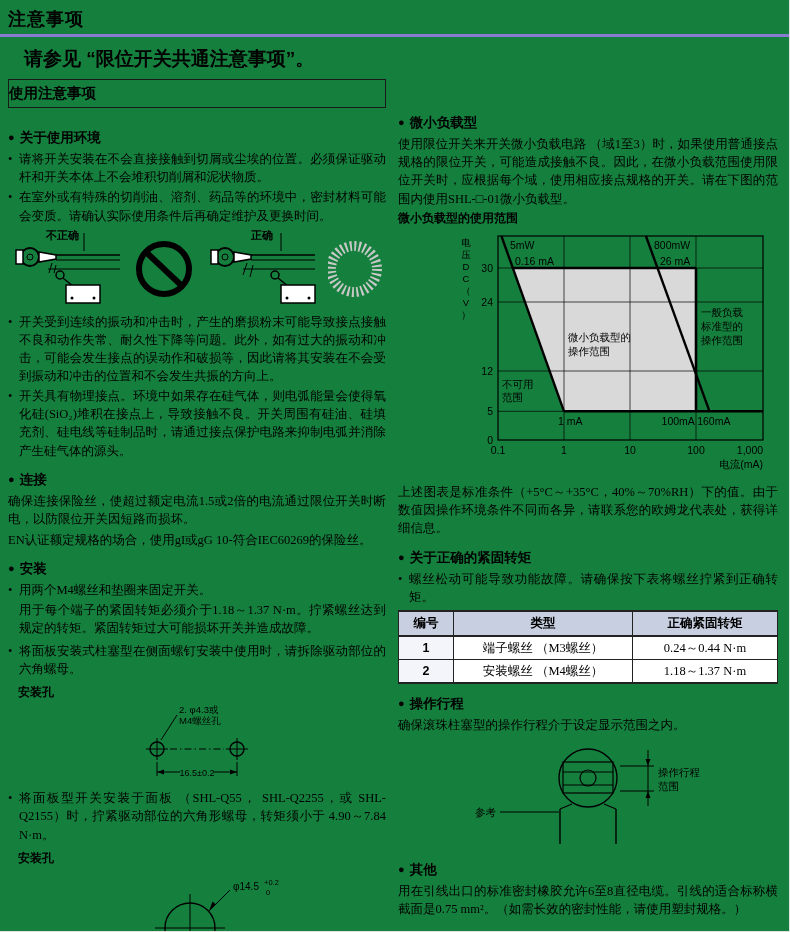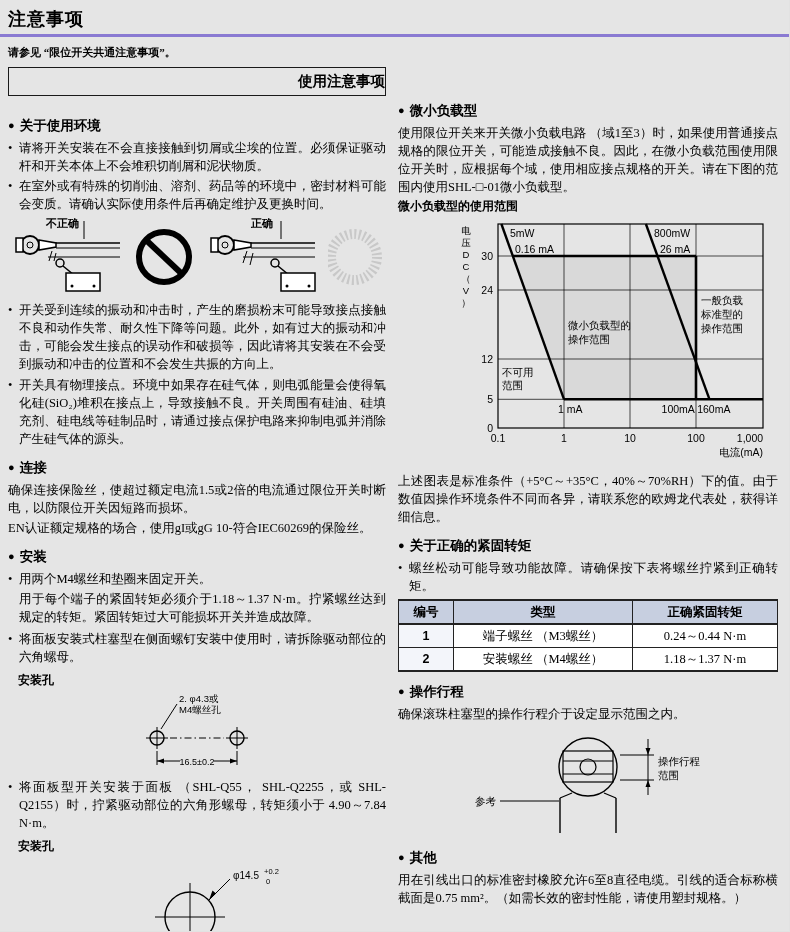--- a/index.html
+++ b/index.html
@@ -6,7 +6,7 @@
   .page{
     position:relative;
     width:790px;height:932px;
-    background:#e5e5e5;color:#000;
+    background:#15803d;color:#000;
     font-family:"Liberation Serif","DejaVu Serif",serif;
     font-size:12.5px;line-height:1.45;
     overflow:hidden;

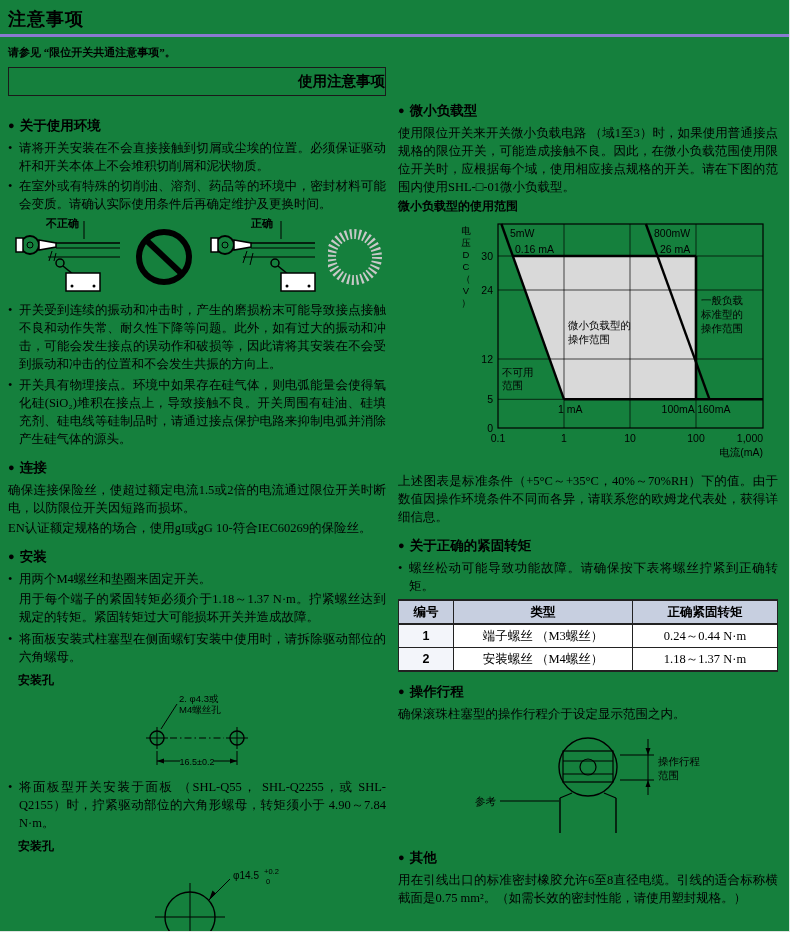--- a/index.html
+++ b/index.html
@@ -20,8 +20,8 @@
   }
   .accent-rule{height:3px;background:#8a7ad2;margin:0 0 6px 0;}
   .refer-line{
-    font-family:Liberation Serif, serif;
-    font-weight:bold;font-size:11px;padding:2px 8px 4px 8px;
+    font-family:Liberation Sans, sans-serif;
+    font-weight:bold;font-size:19px;padding:2px 8px 4px 8px;margin-left:16px;
   }
   .cols{display:flex;gap:12px;padding:0 8px;}
   .col-l{width:378px;flex:0 0 378px;}

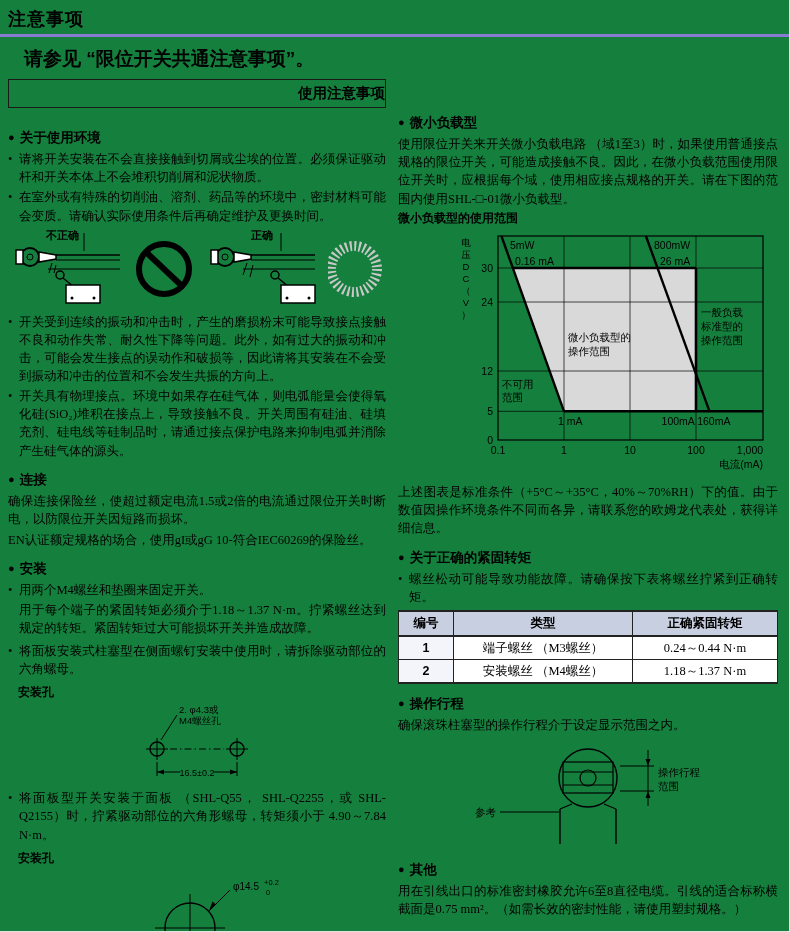--- a/index.html
+++ b/index.html
@@ -27,7 +27,7 @@
   .col-l{width:378px;flex:0 0 378px;}
   .col-r{width:380px;flex:0 0 380px;padding-top:36px;}
   .banner{
-    border:1.5px solid #1a1a1a;text-align:right;
+    border:1.5px solid #1a1a1a;text-align:left;
     font-family:"Liberation Sans","DejaVu Sans",sans-serif;
     font-weight:bold;font-size:14.5px;padding:3px 0;margin:2px 0 20px 0;
   }

